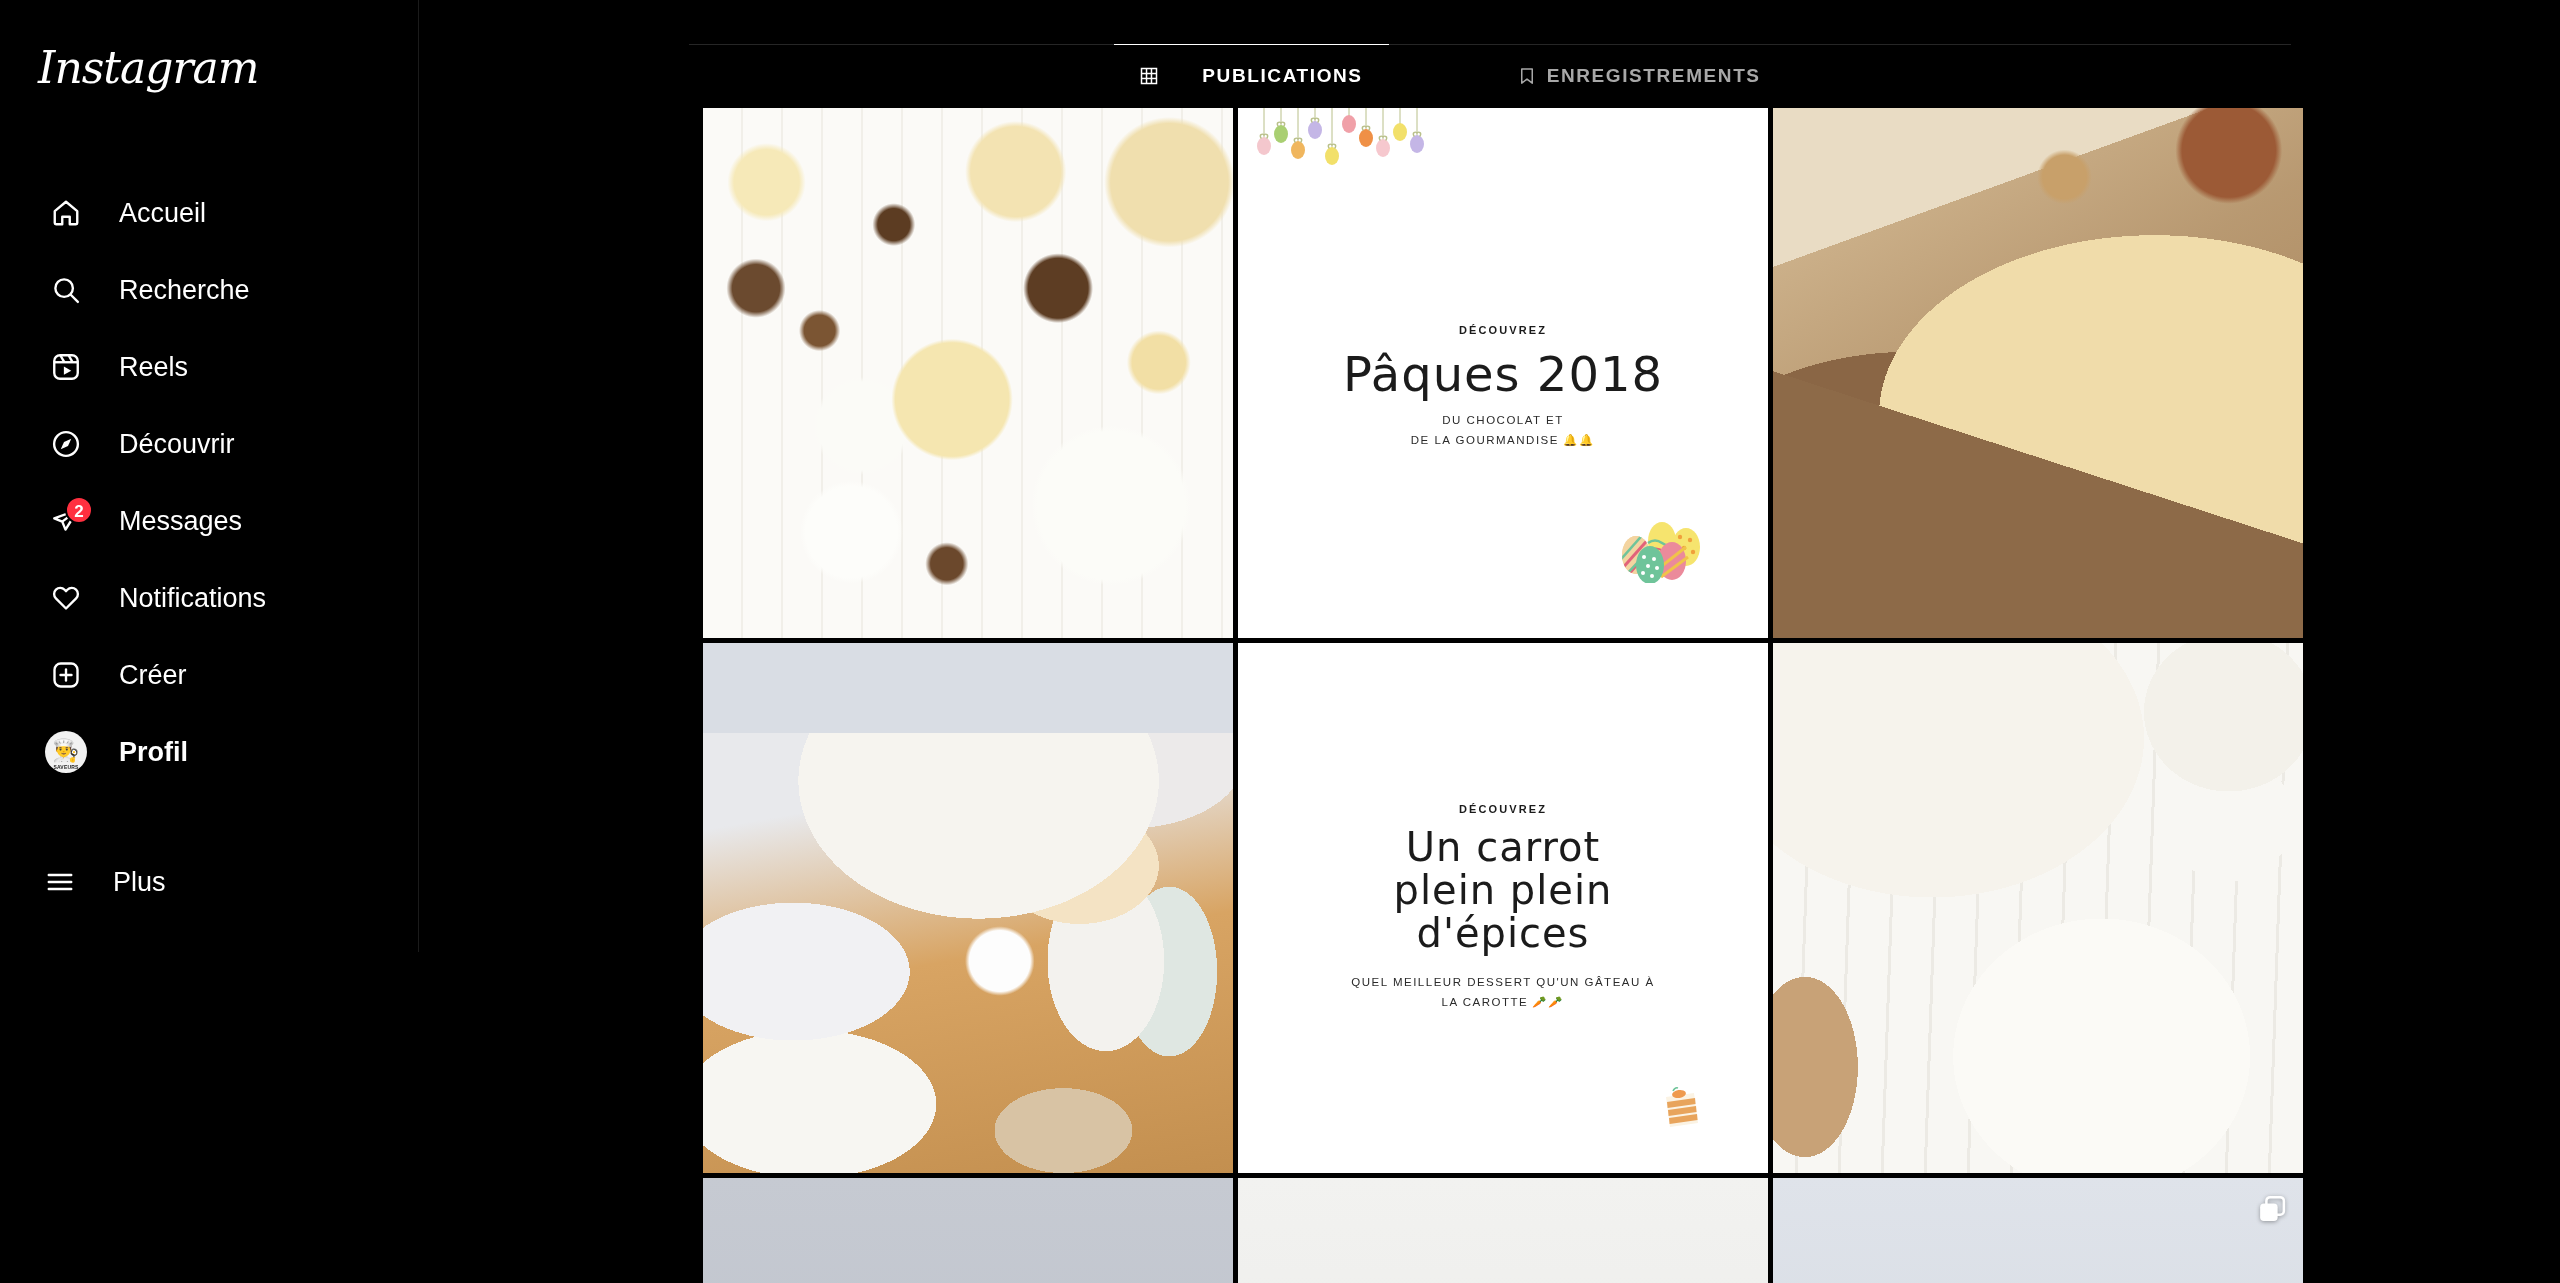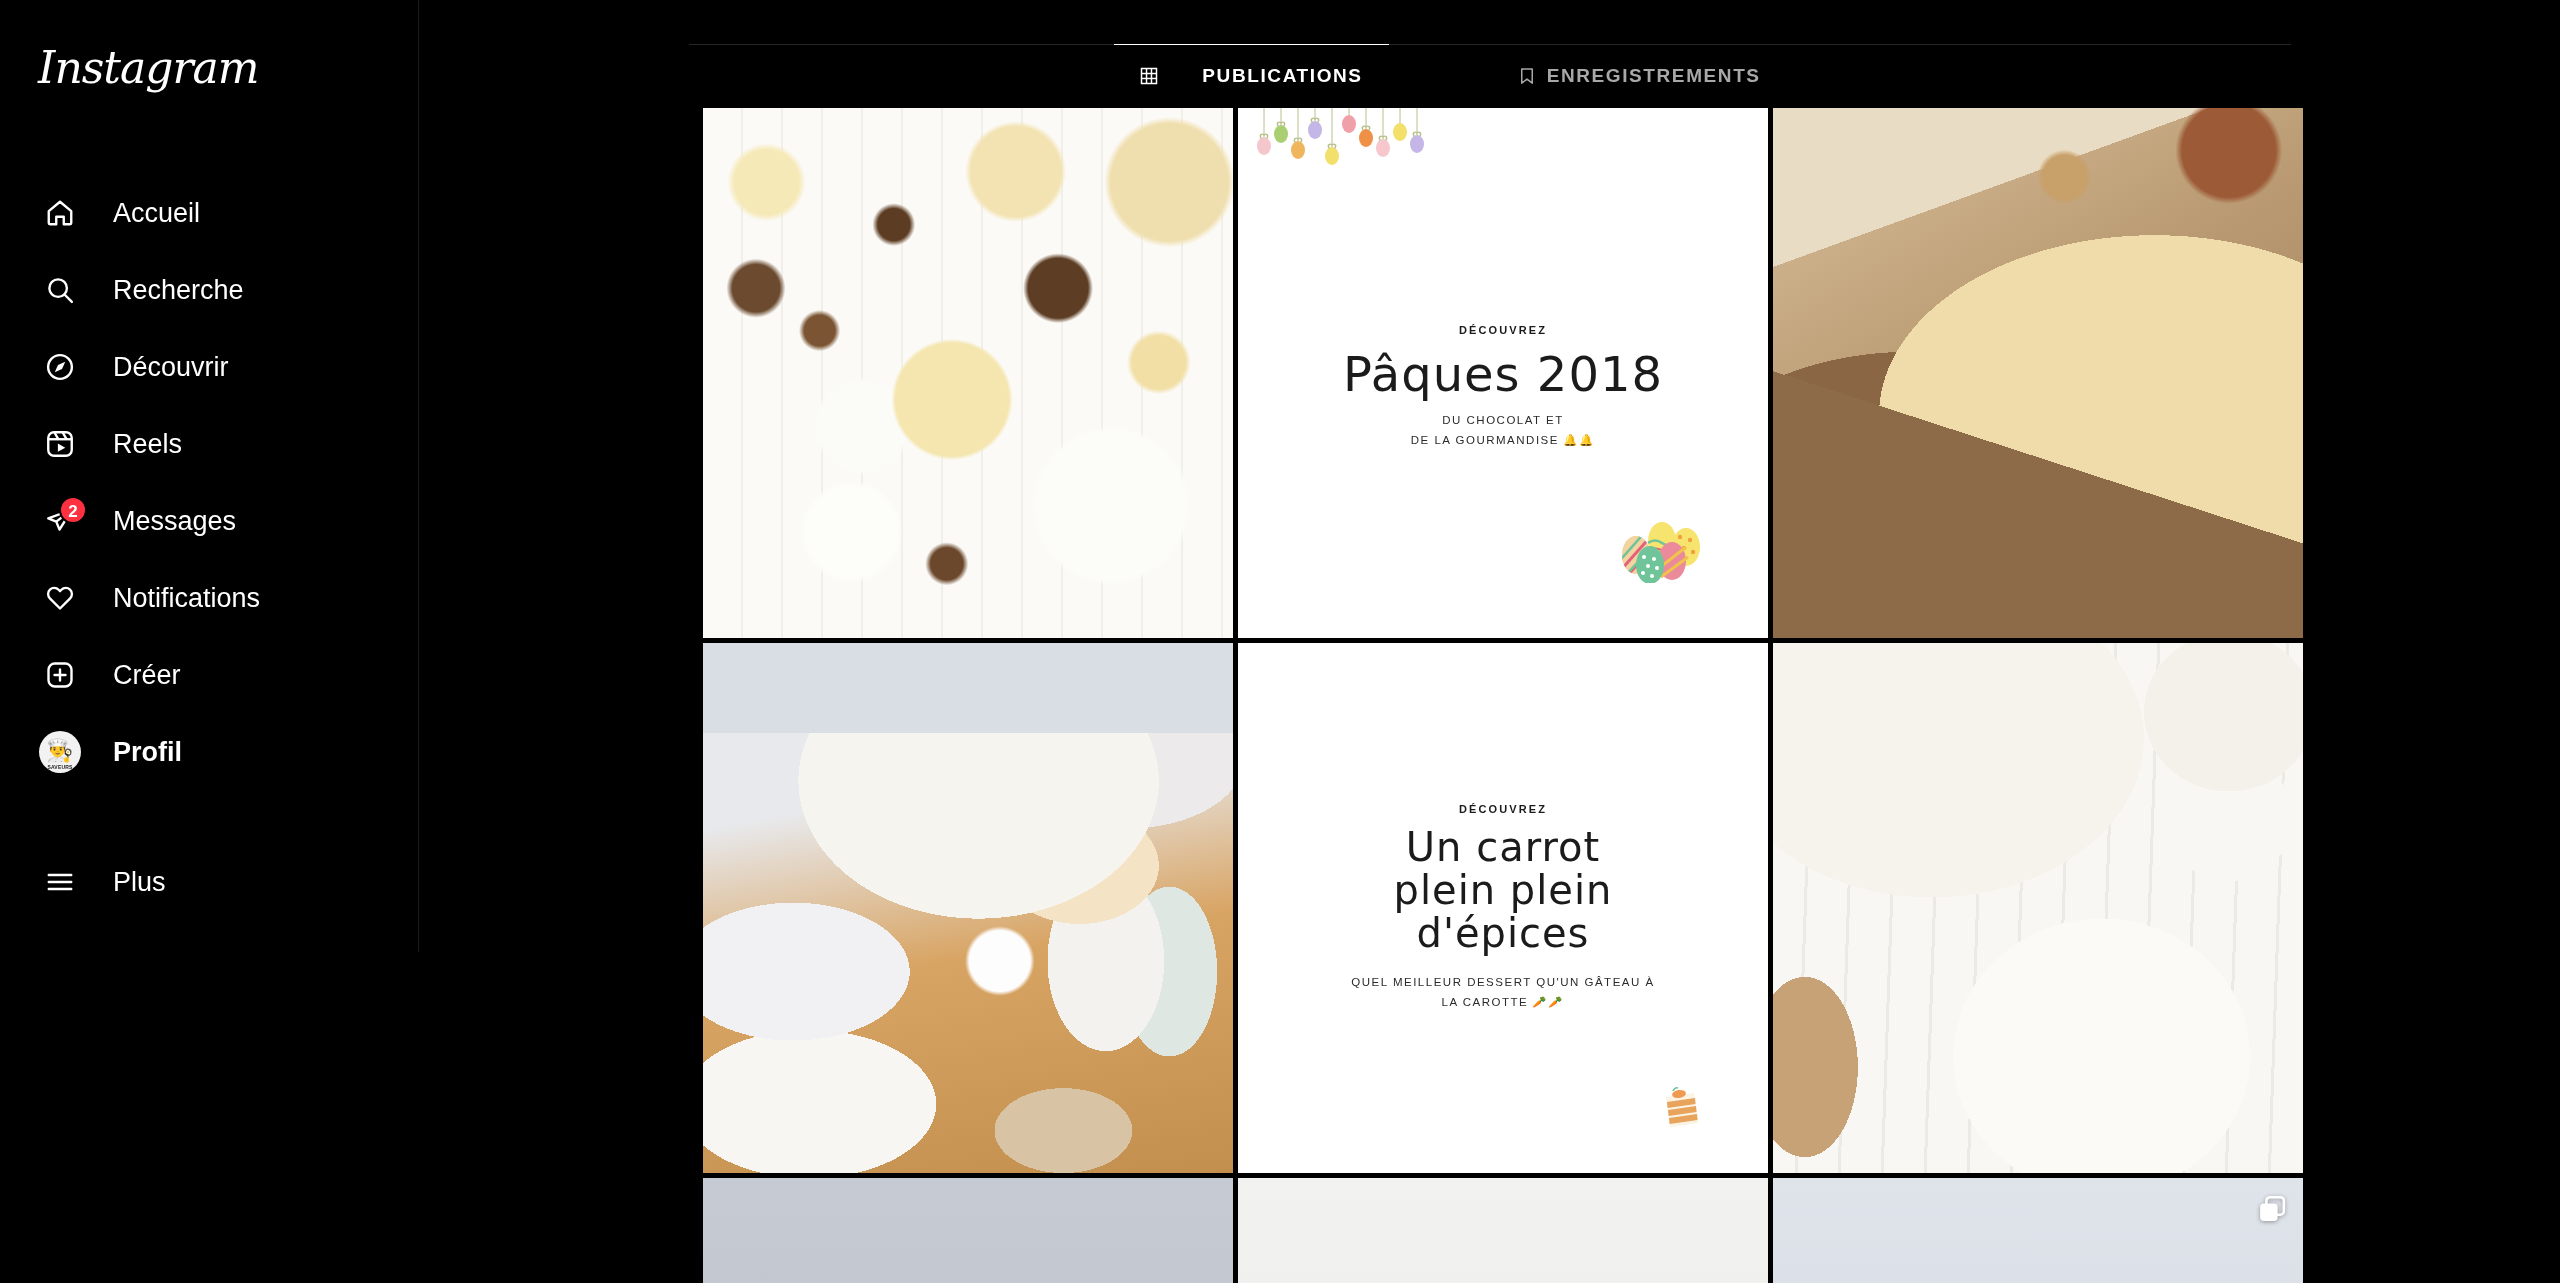--- a/index.html
+++ b/index.html
@@ -25,7 +25,7 @@
     font-size:44px; letter-spacing:-1px; color:#fff;
     line-height:1;
   }
-  .nav { position:absolute; left:0; top:168px; width:419px; }
+  .nav { position:absolute; left:6px; top:168px; width:419px; }
   .nav-item {
     display:flex; align-items:center;
     height:64px; margin:13px 0;

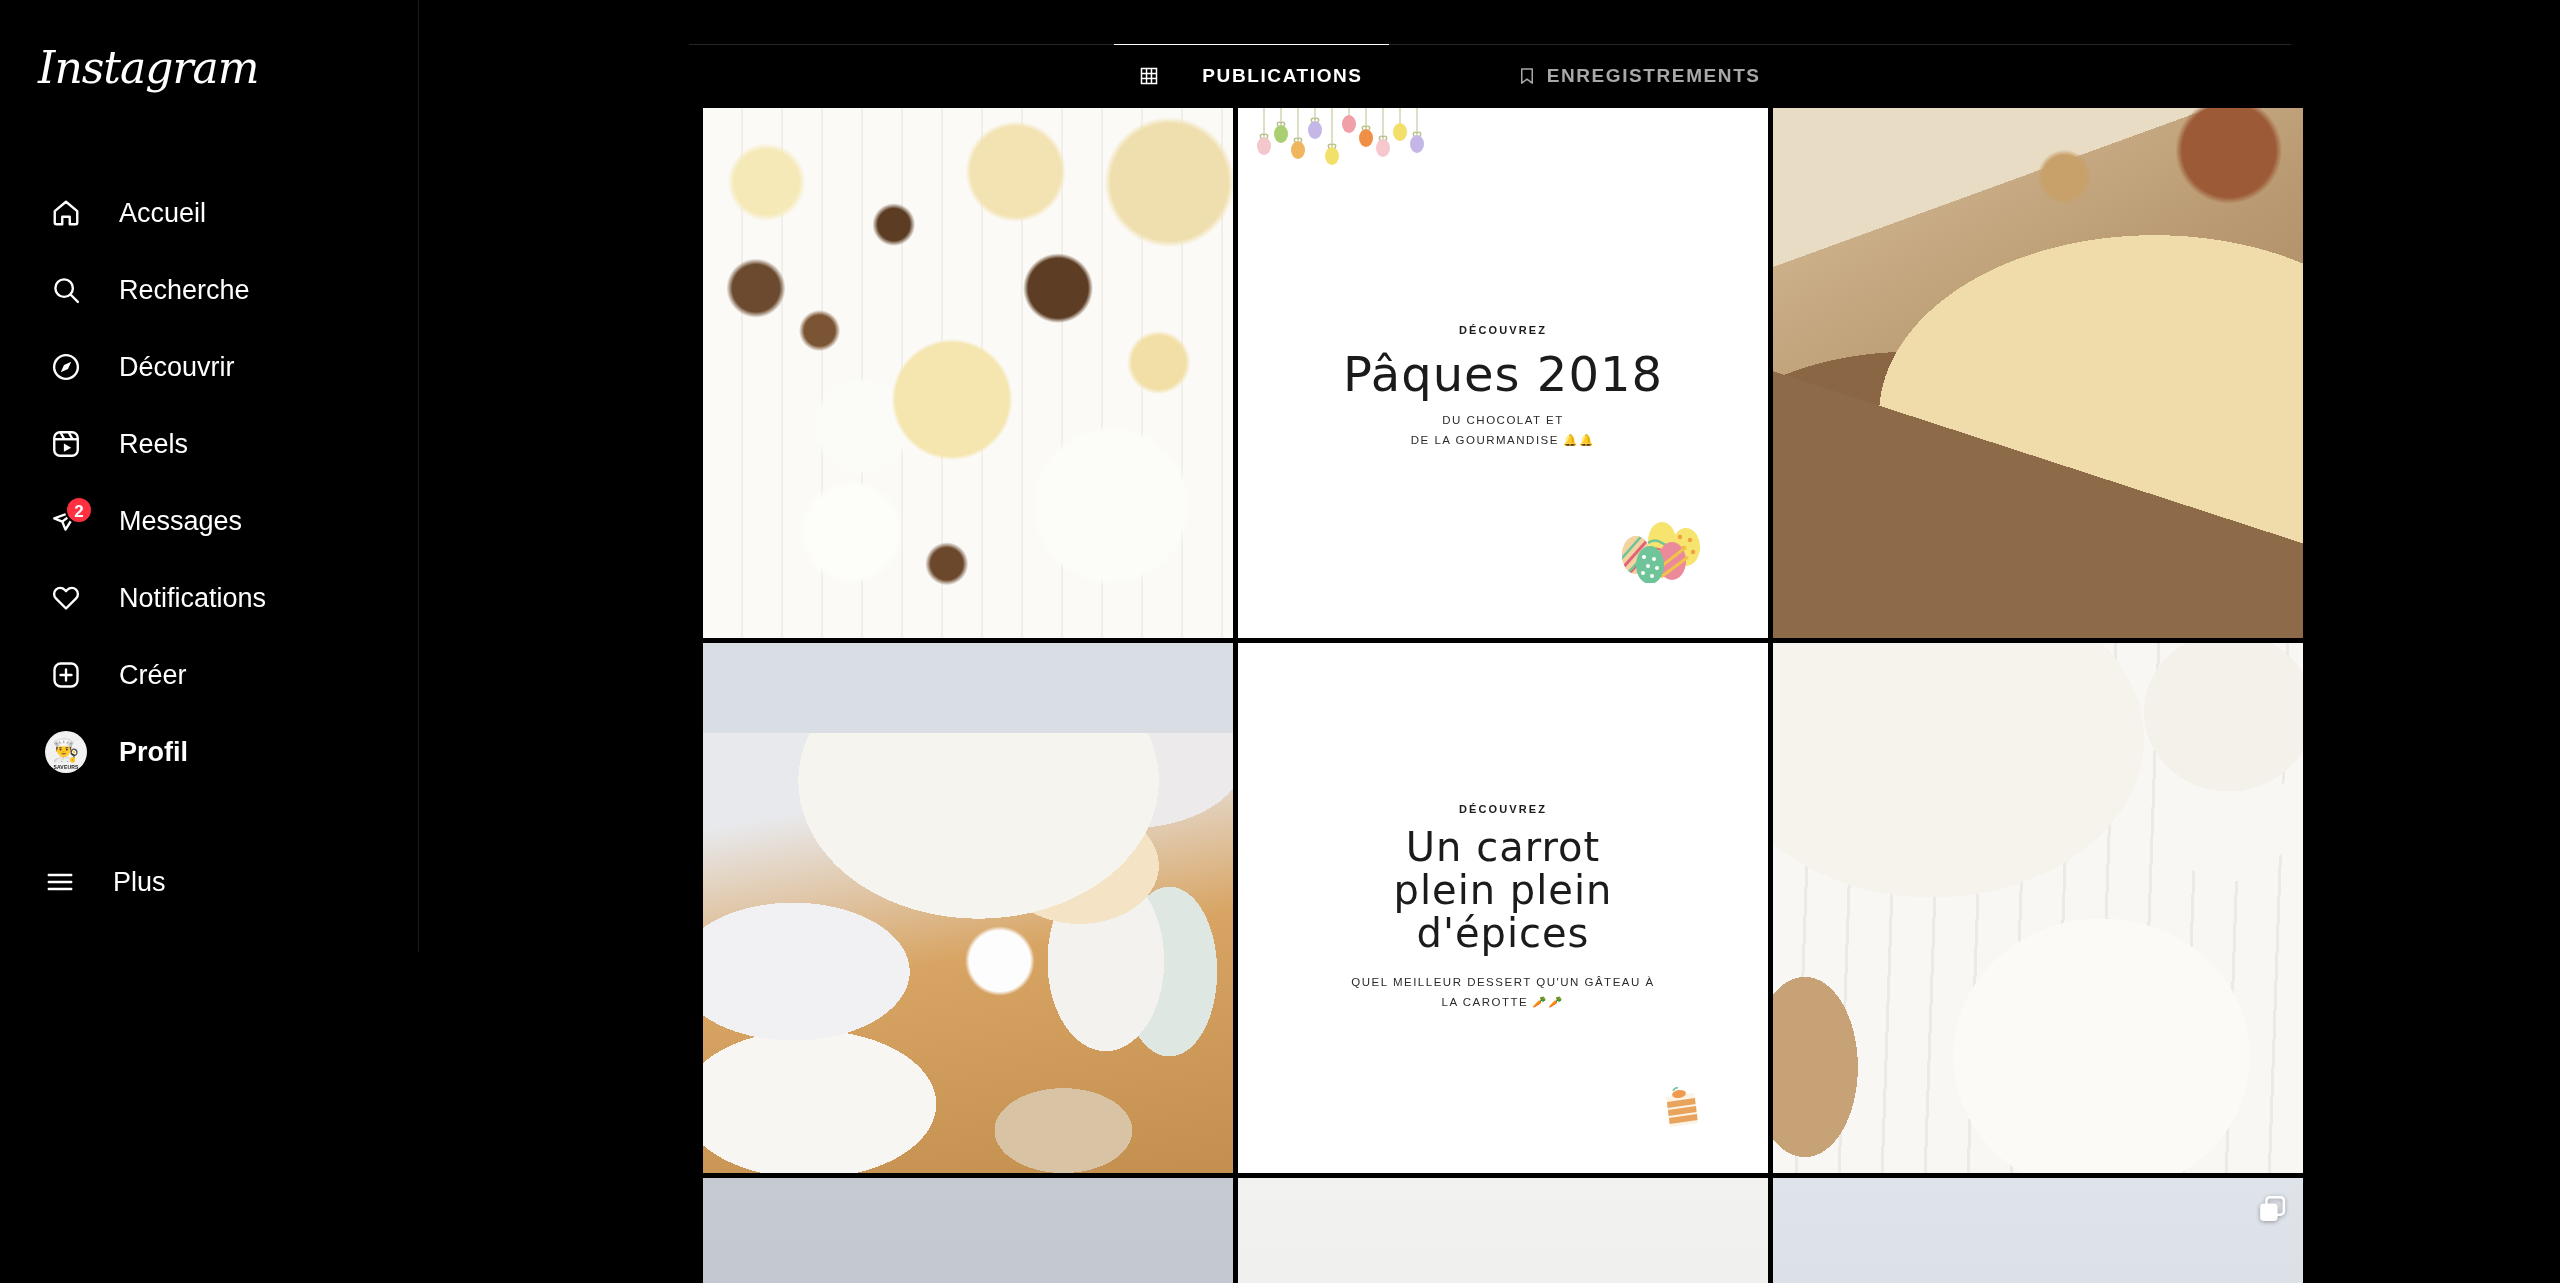--- a/index.html
+++ b/index.html
@@ -258,16 +258,6 @@
       <div class="nav-item">
         <span class="nav-ico">
           <svg width="30" height="30" viewBox="0 0 24 24" fill="none" stroke="#fff" stroke-width="1.9" stroke-linejoin="round">
-            <circle cx="12" cy="12" r="9.5"></circle>
-            <polygon points="16.2,7.8 10.4,10.4 7.8,16.2 13.6,13.6" fill="#fff" stroke="none"></polygon>
-          </svg>
-        </span>
-        <span class="nav-label">Découvrir</span>
-      </div>
-
-      <div class="nav-item">
-        <span class="nav-ico">
-          <svg width="30" height="30" viewBox="0 0 24 24" fill="none" stroke="#fff" stroke-width="1.9" stroke-linejoin="round">
             <rect x="2.6" y="2.6" width="18.8" height="18.8" rx="4.6"></rect>
             <line x1="2.8" y1="8.2" x2="21.2" y2="8.2"></line>
             <line x1="7.6" y1="2.8" x2="10.6" y2="8.1"></line>
@@ -276,6 +266,16 @@
           </svg>
         </span>
         <span class="nav-label">Reels</span>
+      </div>
+
+      <div class="nav-item">
+        <span class="nav-ico">
+          <svg width="30" height="30" viewBox="0 0 24 24" fill="none" stroke="#fff" stroke-width="1.9" stroke-linejoin="round">
+            <circle cx="12" cy="12" r="9.5"></circle>
+            <polygon points="16.2,7.8 10.4,10.4 7.8,16.2 13.6,13.6" fill="#fff" stroke="none"></polygon>
+          </svg>
+        </span>
+        <span class="nav-label">Découvrir</span>
       </div>
 
       <div class="nav-item">

